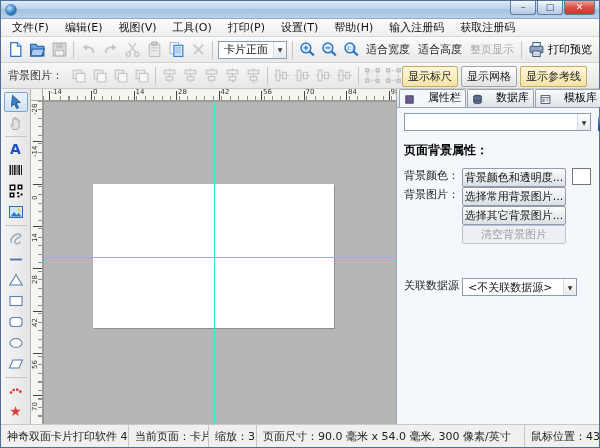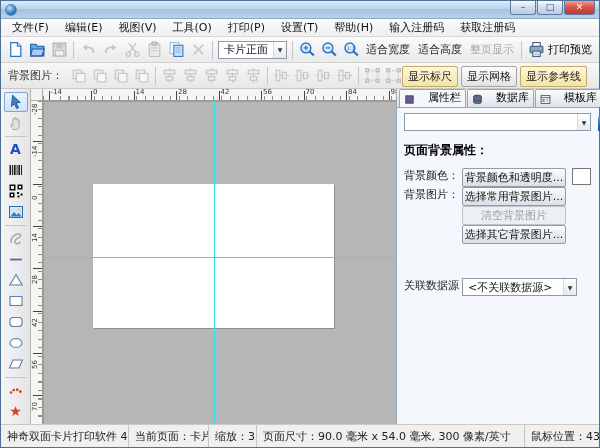--- a/index.html
+++ b/index.html
@@ -628,11 +628,11 @@
           </div>
           <div class="prow">
             <span class="plabel"></span>
-            <div class="pbtn disabled">清空背景图片</div>
+            <div class="pbtn">选择其它背景图片...</div>
           </div>
           <div class="prow">
             <span class="plabel"></span>
-            <div class="pbtn">选择其它背景图片...</div>
+            <div class="pbtn disabled">清空背景图片</div>
           </div>
           <div class="prow ds-row">
             <span class="plabel">关联数据源：</span>

